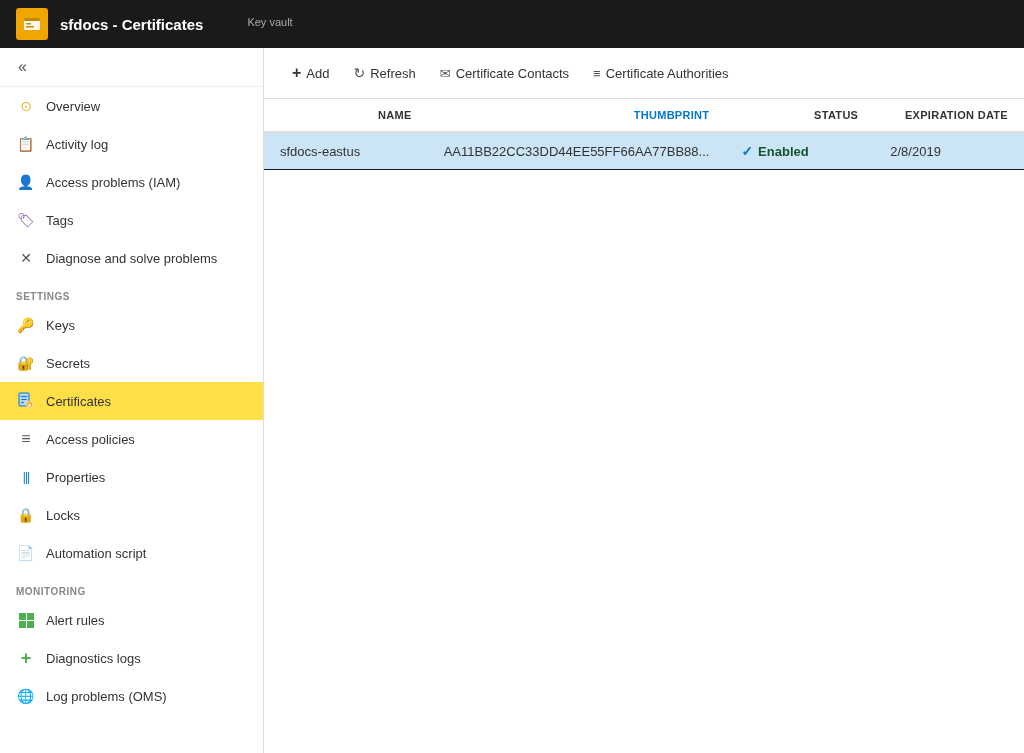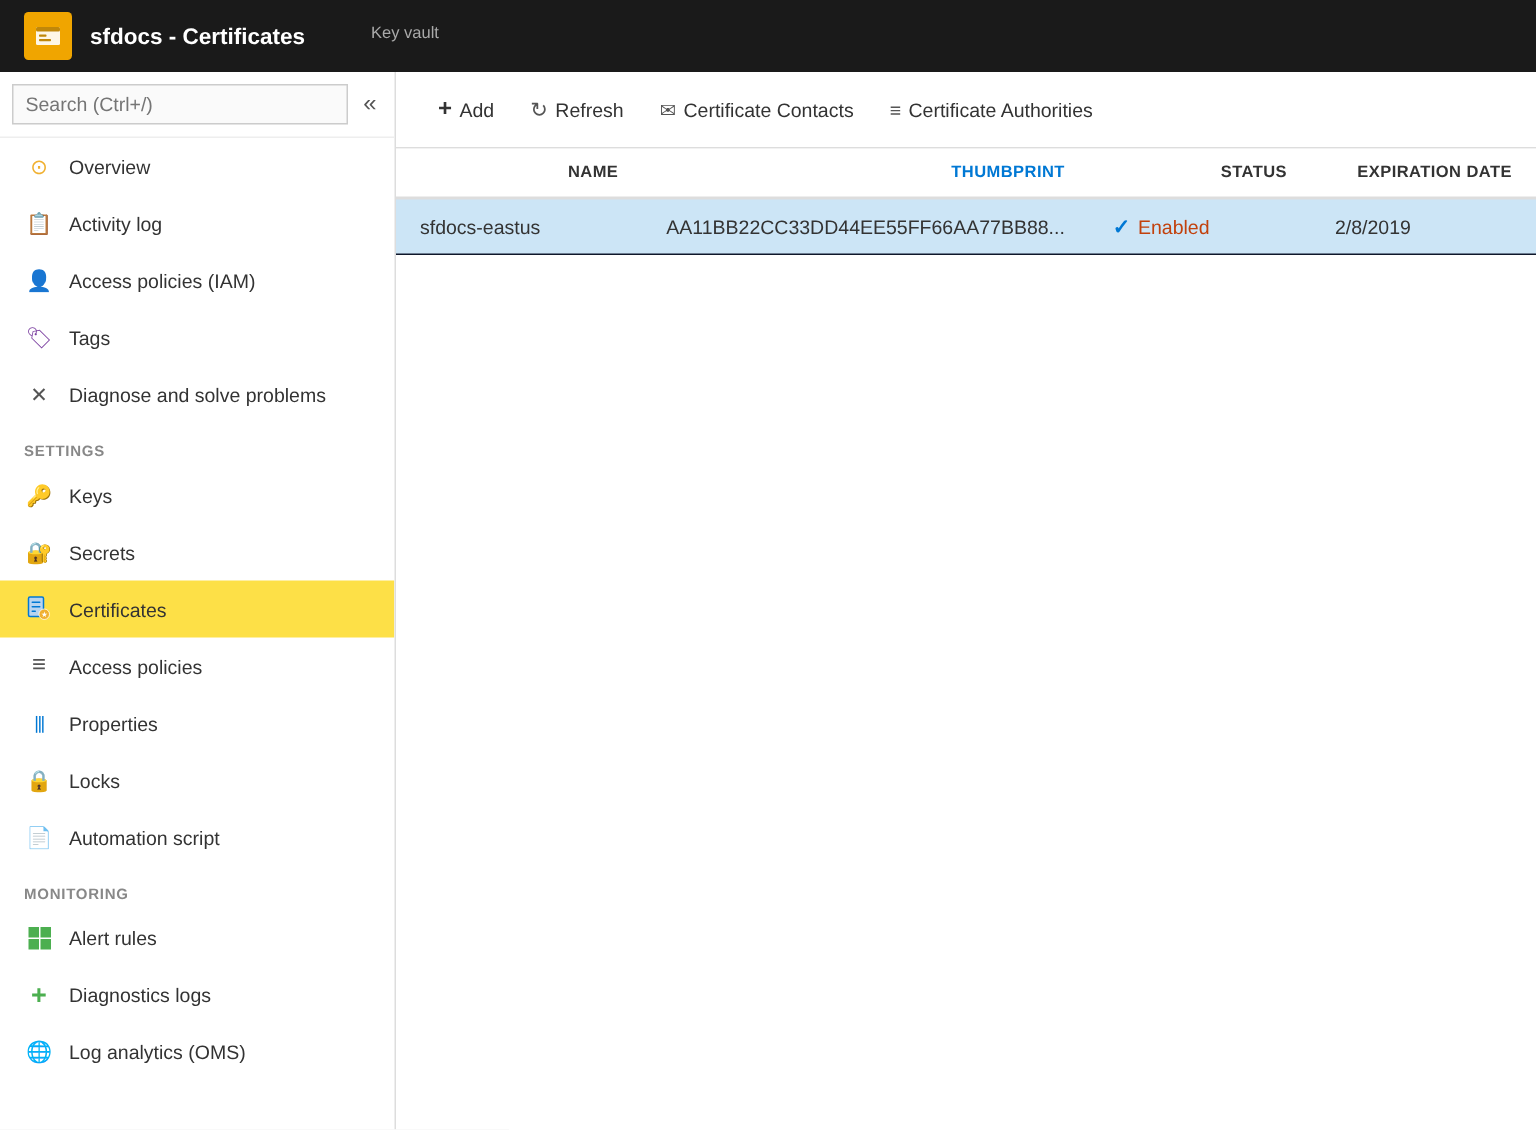--- a/index.html
+++ b/index.html
@@ -215,7 +215,6 @@
 
   <div class="sidebar">
     <div class="sidebar-search-row">
-      <input class="sidebar-search" type="text" placeholder="Search (Ctrl+/)" style="">
       <button class="sidebar-collapse-btn">«</button>
     </div>
     <div class="sidebar-scroll">

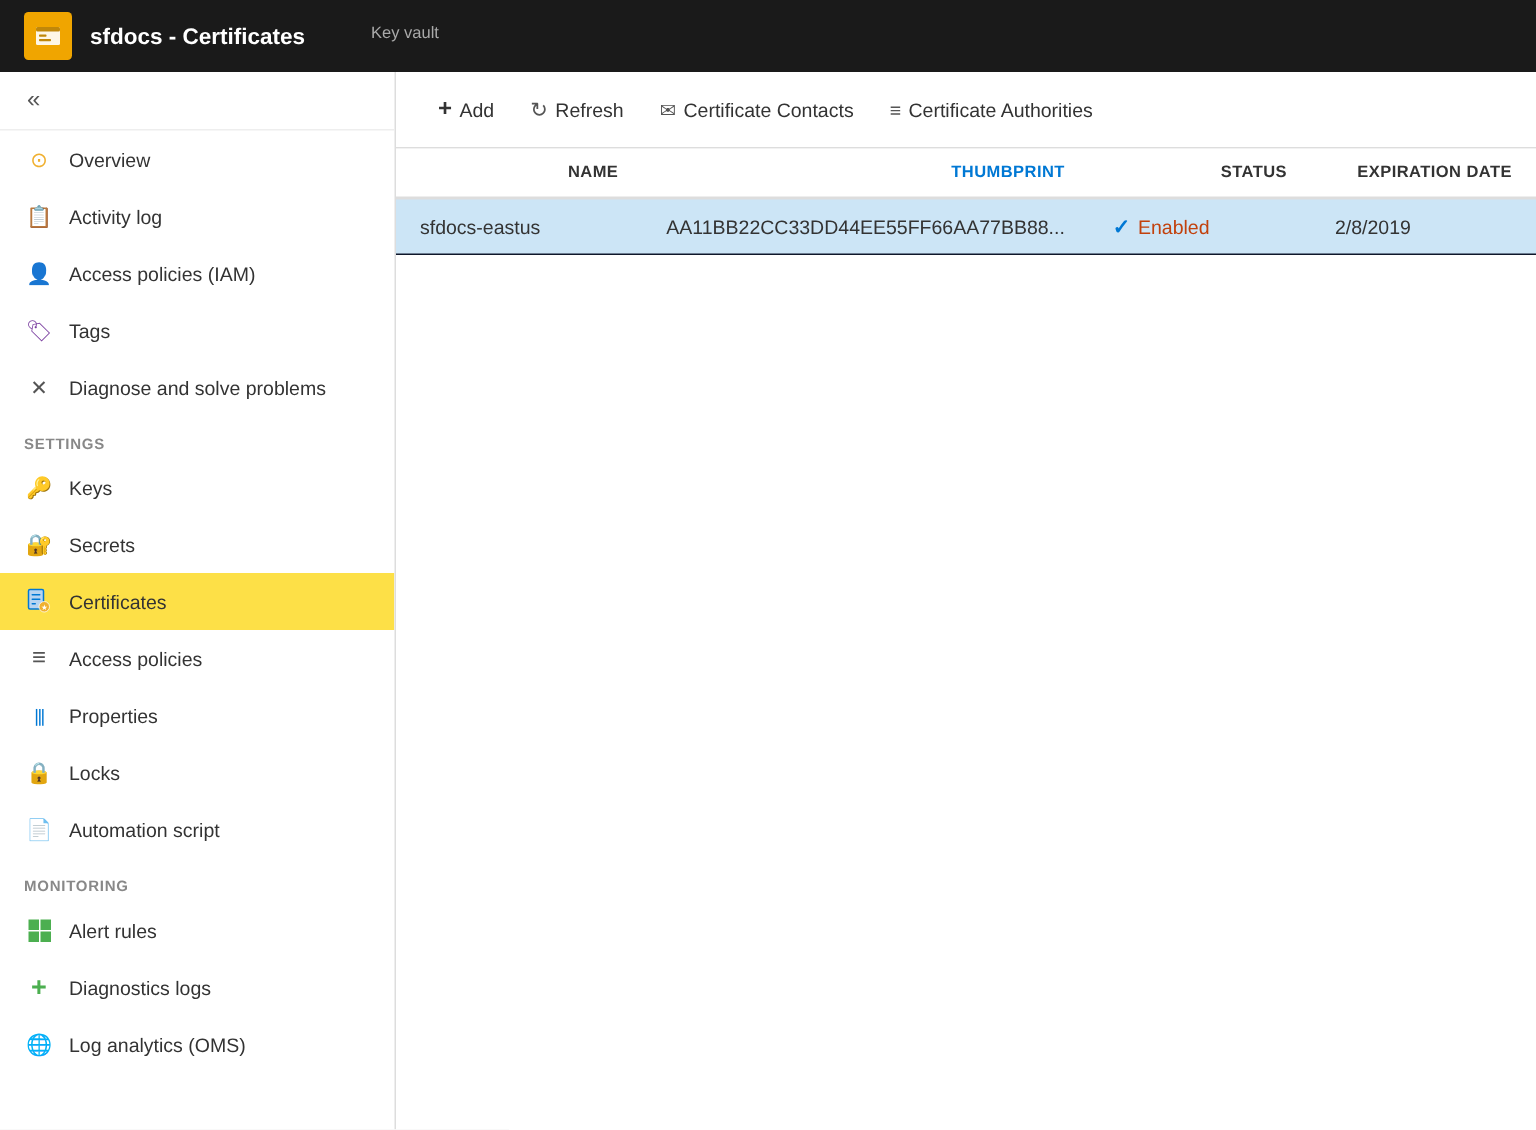--- a/index.html
+++ b/index.html
@@ -186,7 +186,7 @@
     .td-thumbprint { color: #555; font-size: 12px; }
     .td-status { display: flex; align-items: center; gap: 5px; }
     .status-check { color: #0078d4; font-size: 14px; font-weight: 700; }
-    .status-text { color: #c2410c; font-weight: 400; }
+    .status-text { color: #14532d; font-weight: 700; }
 
     
     .sidebar-scroll::-webkit-scrollbar { width: 8px; }

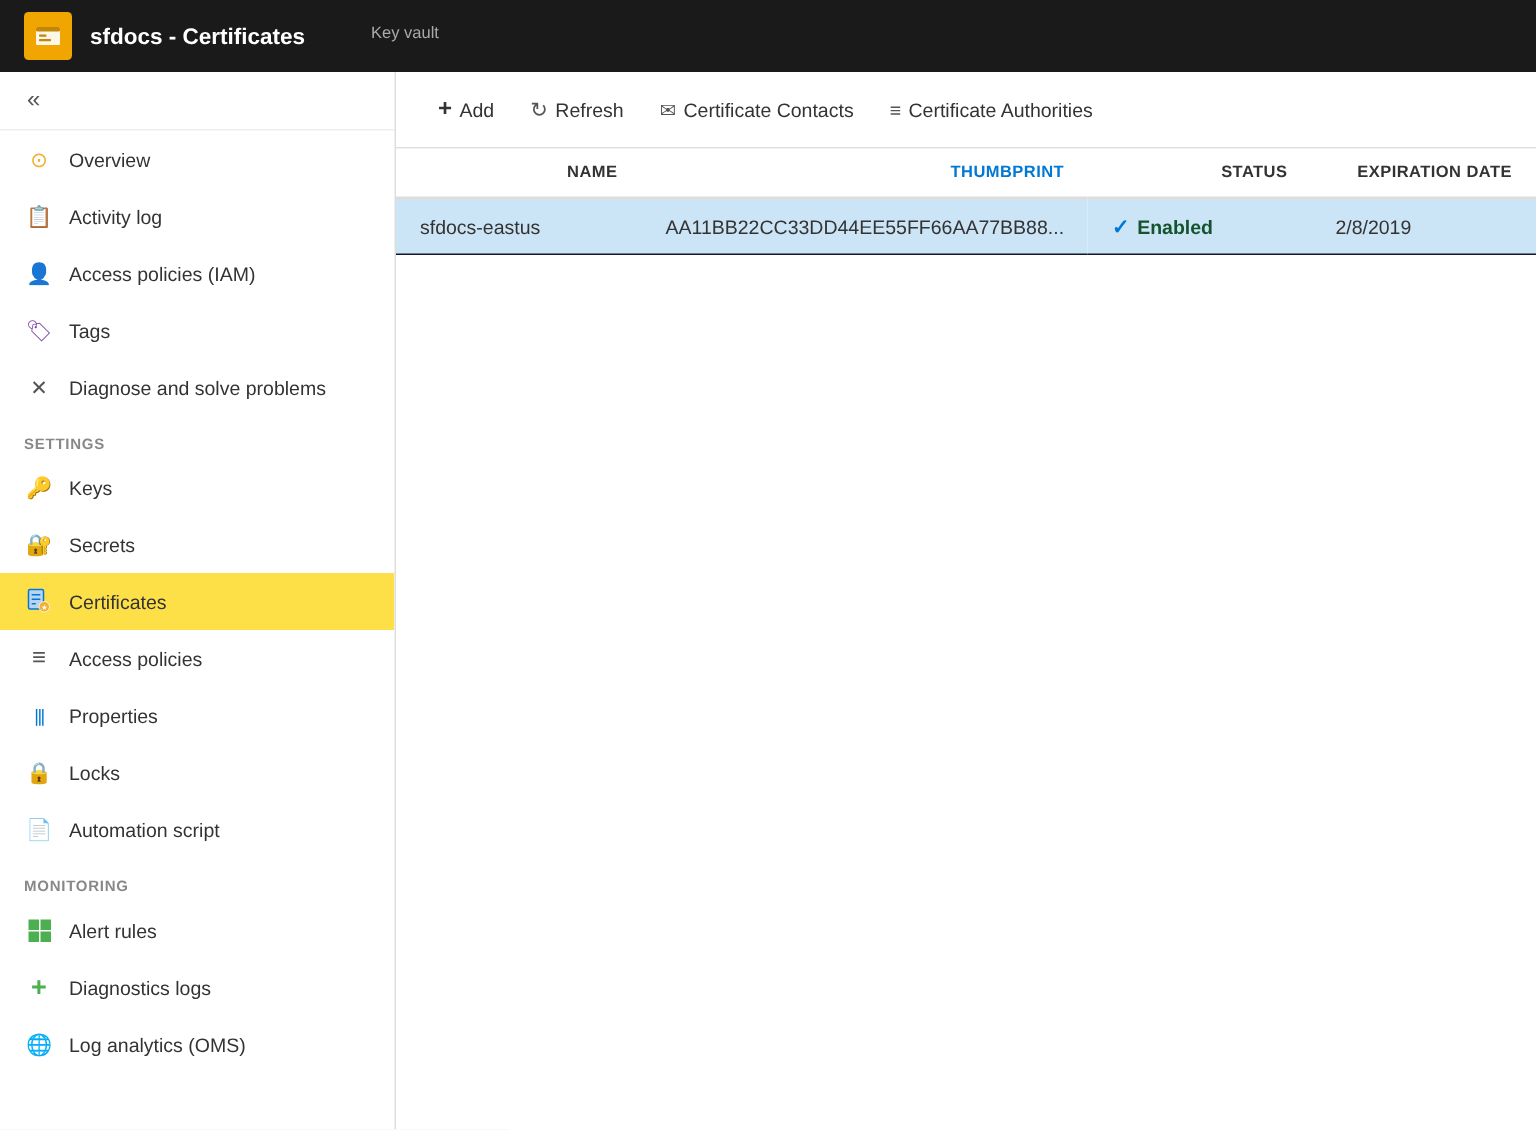--- a/index.html
+++ b/index.html
@@ -229,7 +229,7 @@
       </div>
       <div class="nav-item">
         <span class="nav-icon" style="color:#5b9bd5;">👤</span>
-        <span>Access policies (IAM)</span>
+        <span>Access problems (IAM)</span>
       </div>
       <div class="nav-item">
         <span class="nav-icon" style="color:#7b3fa0;">🏷</span>

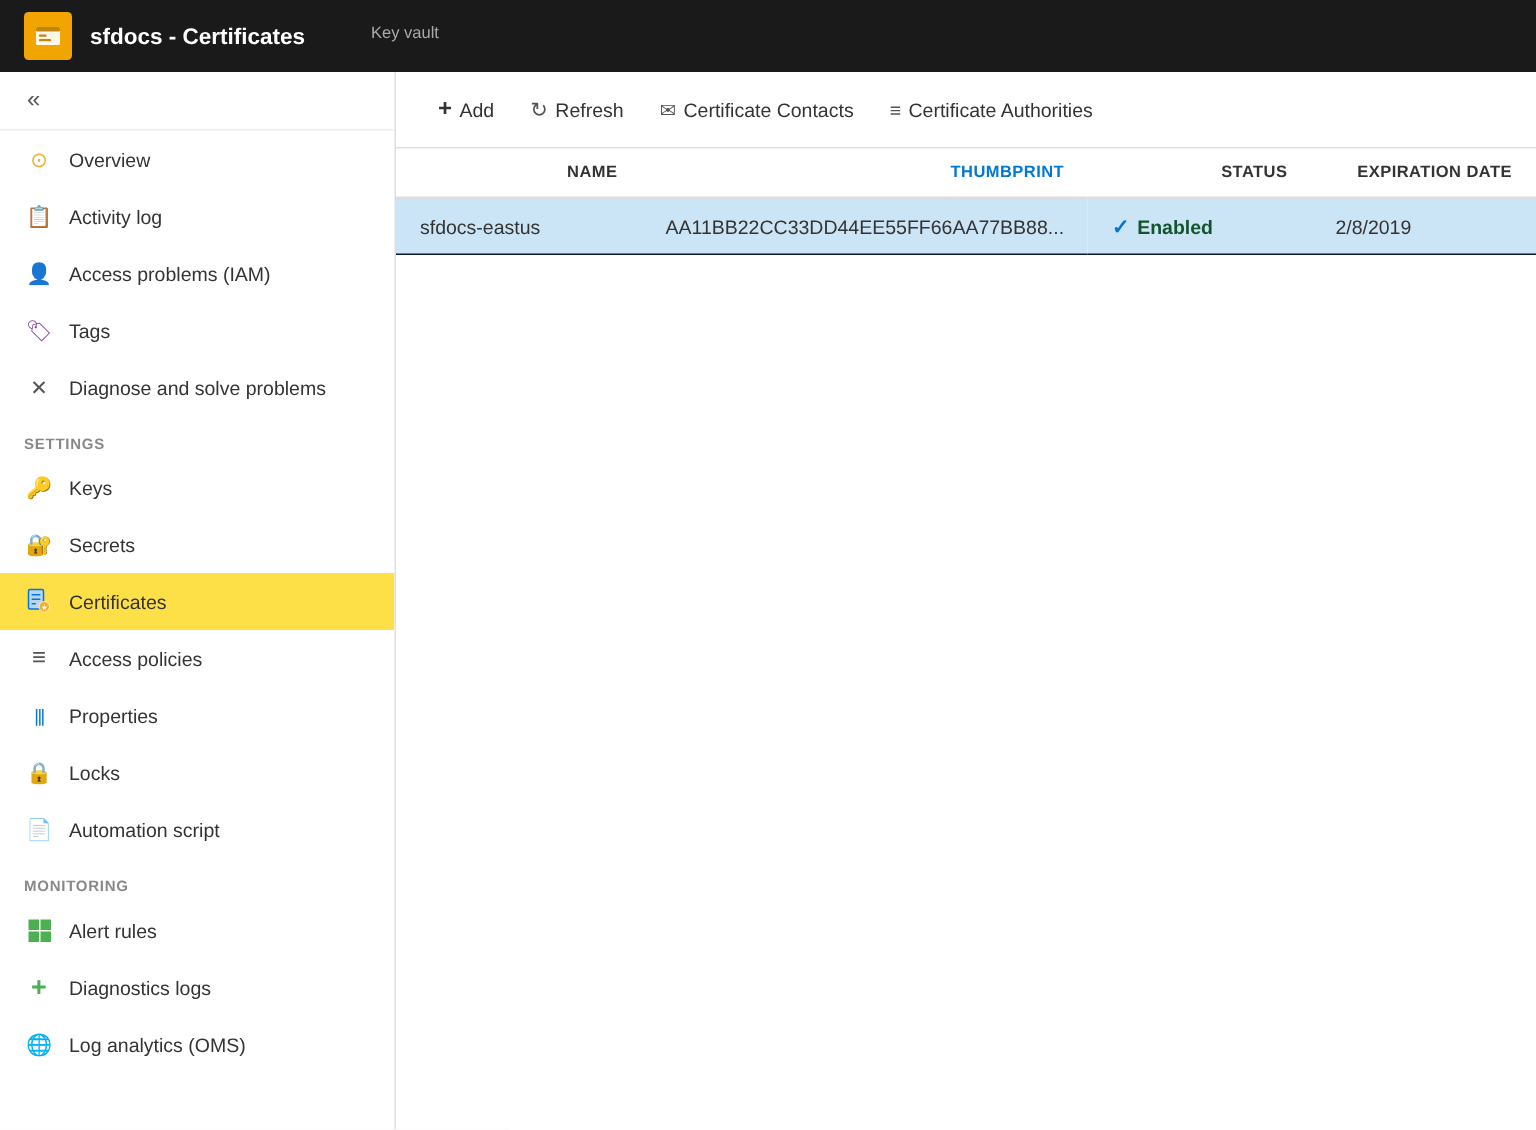--- a/index.html
+++ b/index.html
@@ -299,7 +299,7 @@
       </div>
       <div class="nav-item">
         <span class="nav-icon" style="color:#0078d4;">🌐</span>
-        <span>Log analytics (OMS)</span>
+        <span>Log problems (OMS)</span>
       </div>
 
     </div>

